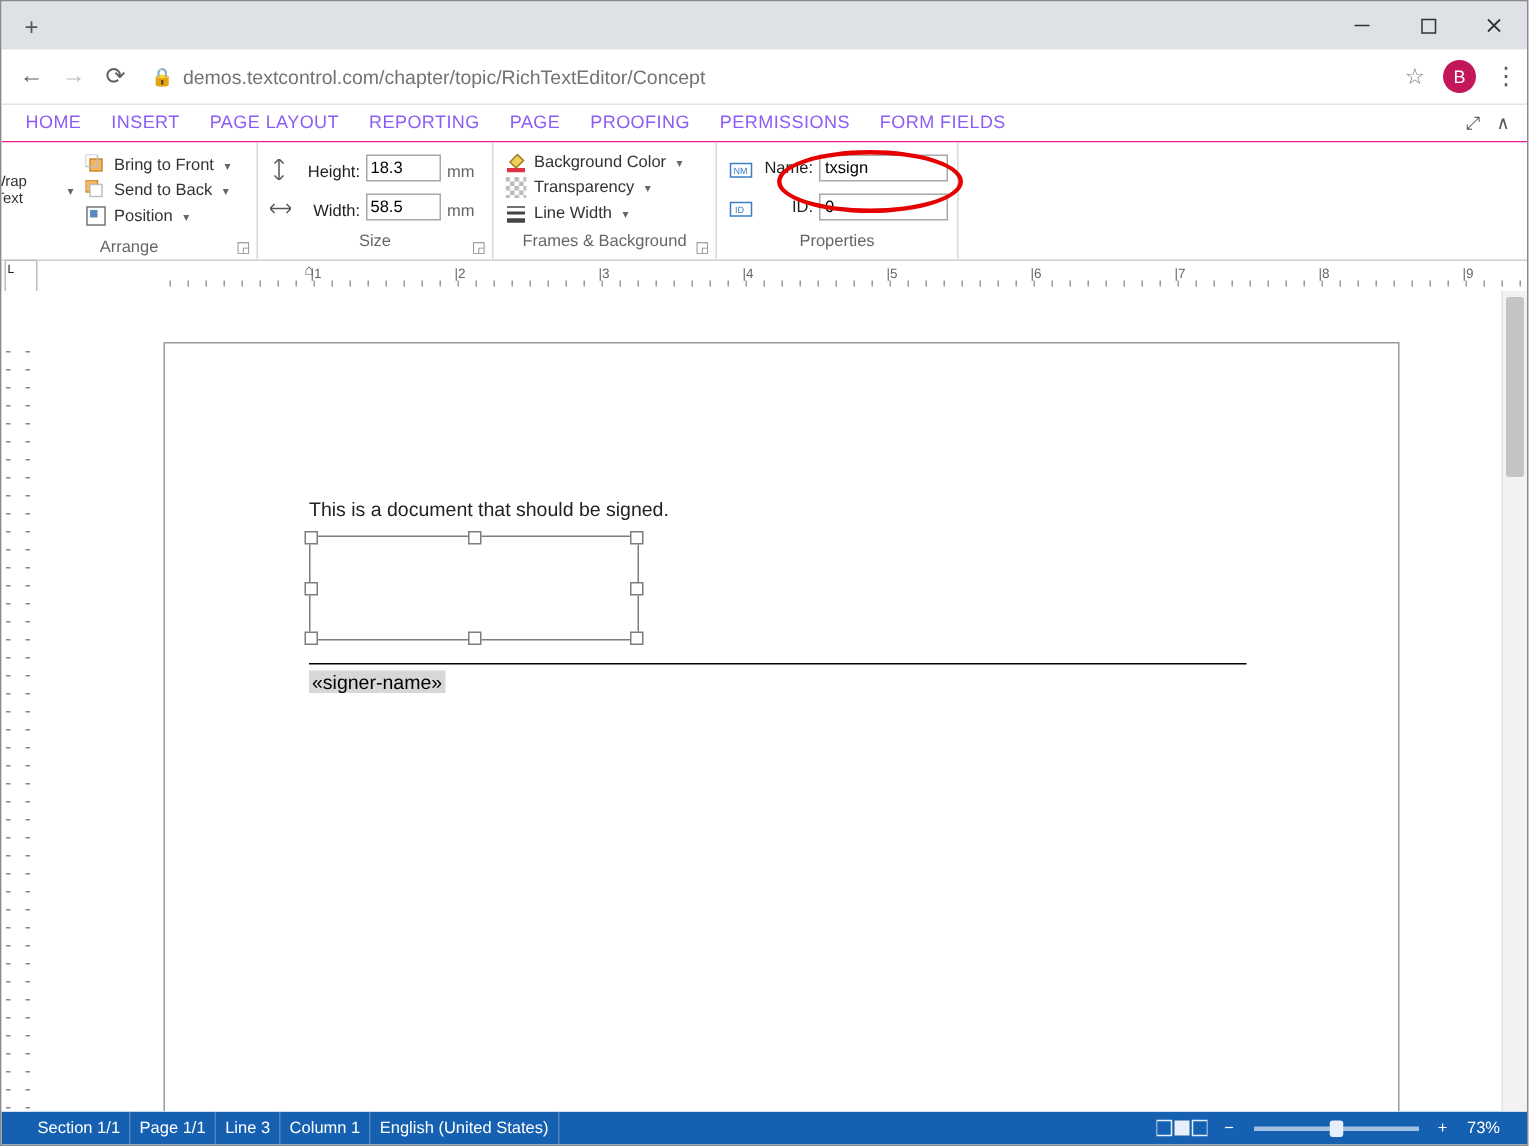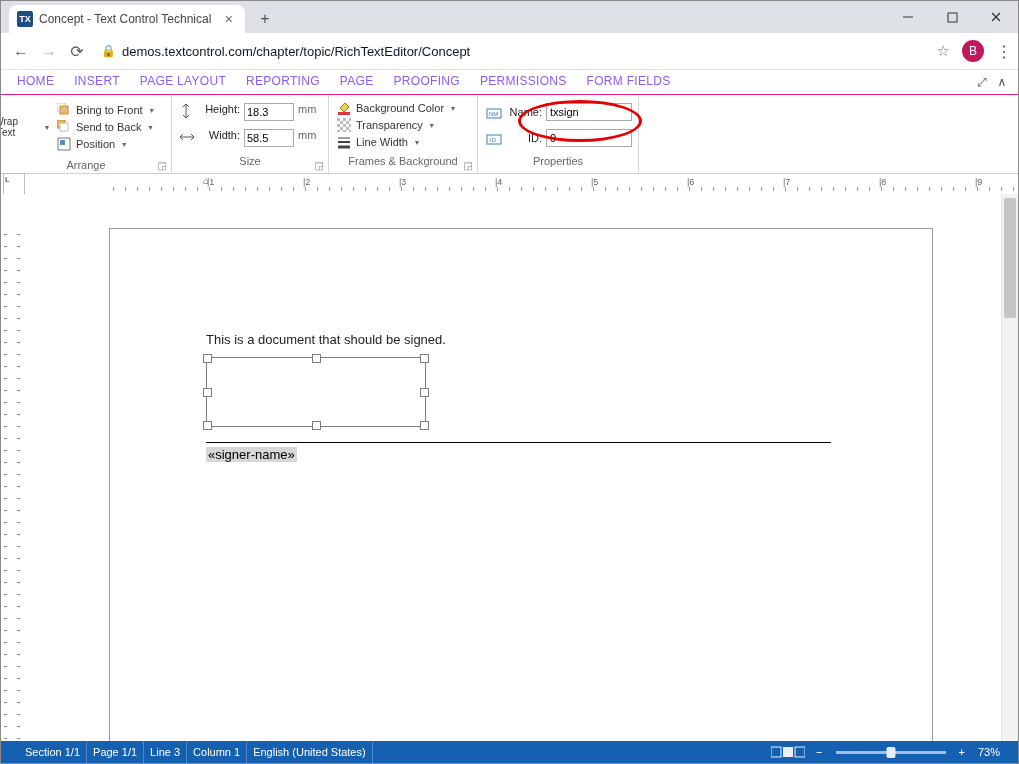--- a/index.html
+++ b/index.html
@@ -109,11 +109,6 @@
 <body>
 
 <div class="titlebar">
-  <div class="tab">
-    <div class="favicon">TX</div>
-    <div class="title">Concept - Text Control Technical</div>
-    <div class="close">×</div>
-  </div>
   <div class="newtab">+</div>
   <div class="winctrls">
     <div>

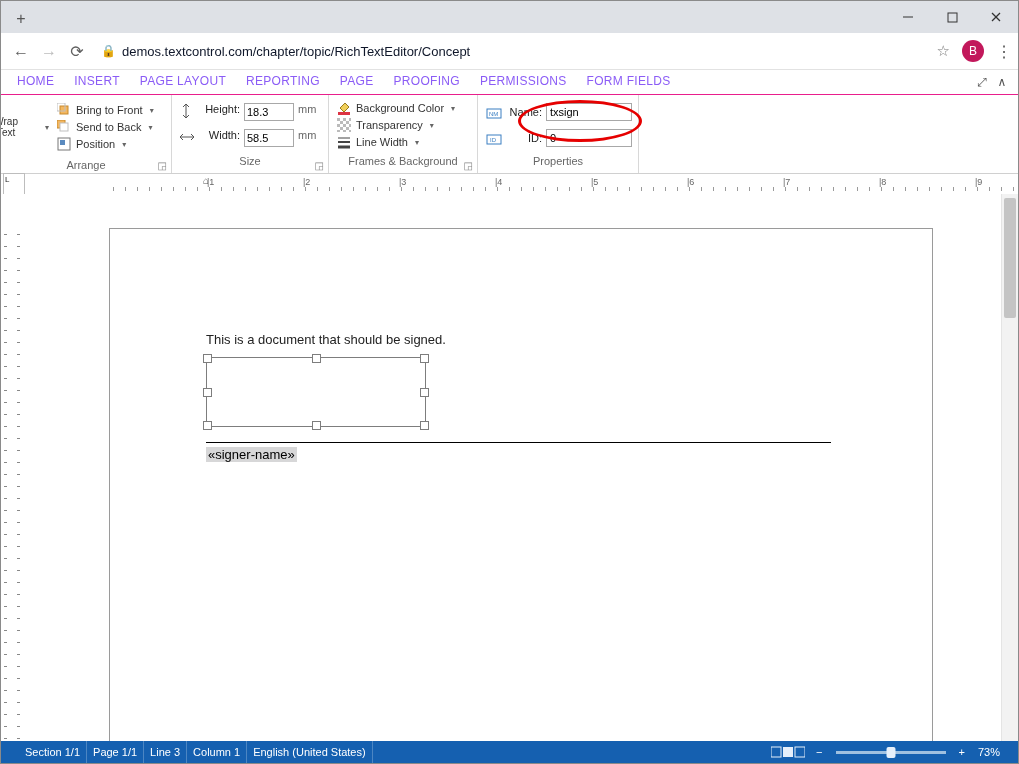--- a/index.html
+++ b/index.html
@@ -38,7 +38,7 @@
   .nav-btn.fwd { color:#bcbcbc;}
   .addr { flex:1; display:flex; align-items:center;}
   .addr .lock { font-size:12px; color:#666; margin:0 6px 0 10px;}
-  .addr .url { font-size:13px; color:#0f172a;text-align:right;}
+  .addr .url { font-size:13px; color:#737373;text-align:right;}
   .tb-right { display:flex; align-items:center; gap:12px; margin-left:8px;}
   .star { color:#7a7a7a; font-size:15px;}
   .avatar { width:22px; height:22px; border-radius:50%; background:#c2185b; color:#fff; font-size:12px; display:flex; align-items:center; justify-content:center;}

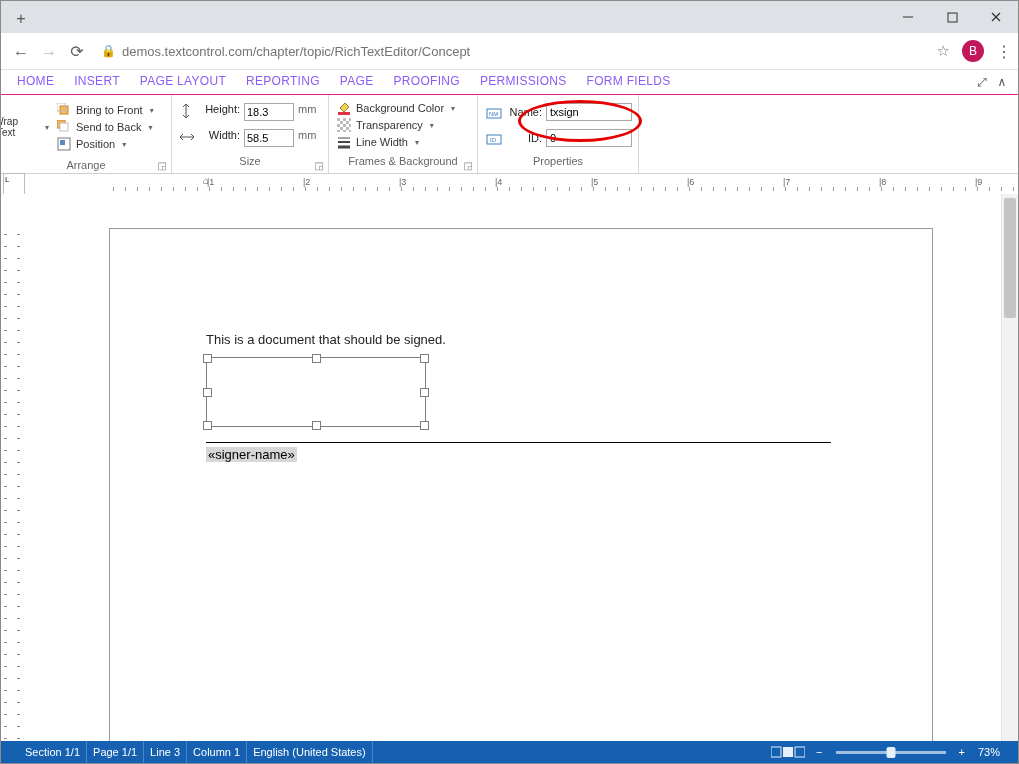--- a/index.html
+++ b/index.html
@@ -63,7 +63,7 @@
   .mini { display:flex; align-items:center; gap:5px; color:#333;}
   .mini svg { width:14px; height:14px;}
   .caret { font-size:8px; color:#666; margin-left:2px;}
-  .sz-row { display:flex; align-items:flex-start; gap:4px;}
+  .sz-row { display:flex; align-items:flex-end; gap:4px;}
   .sz-row .lbl { width:40px; text-align:right;}
   .sz-row input { width:44px; height:16px; font-size:11px; border:1px solid #a8a8a8; padding:0 2px;  font-family:inherit;}
   .sz-row .unit { color:#666;}

